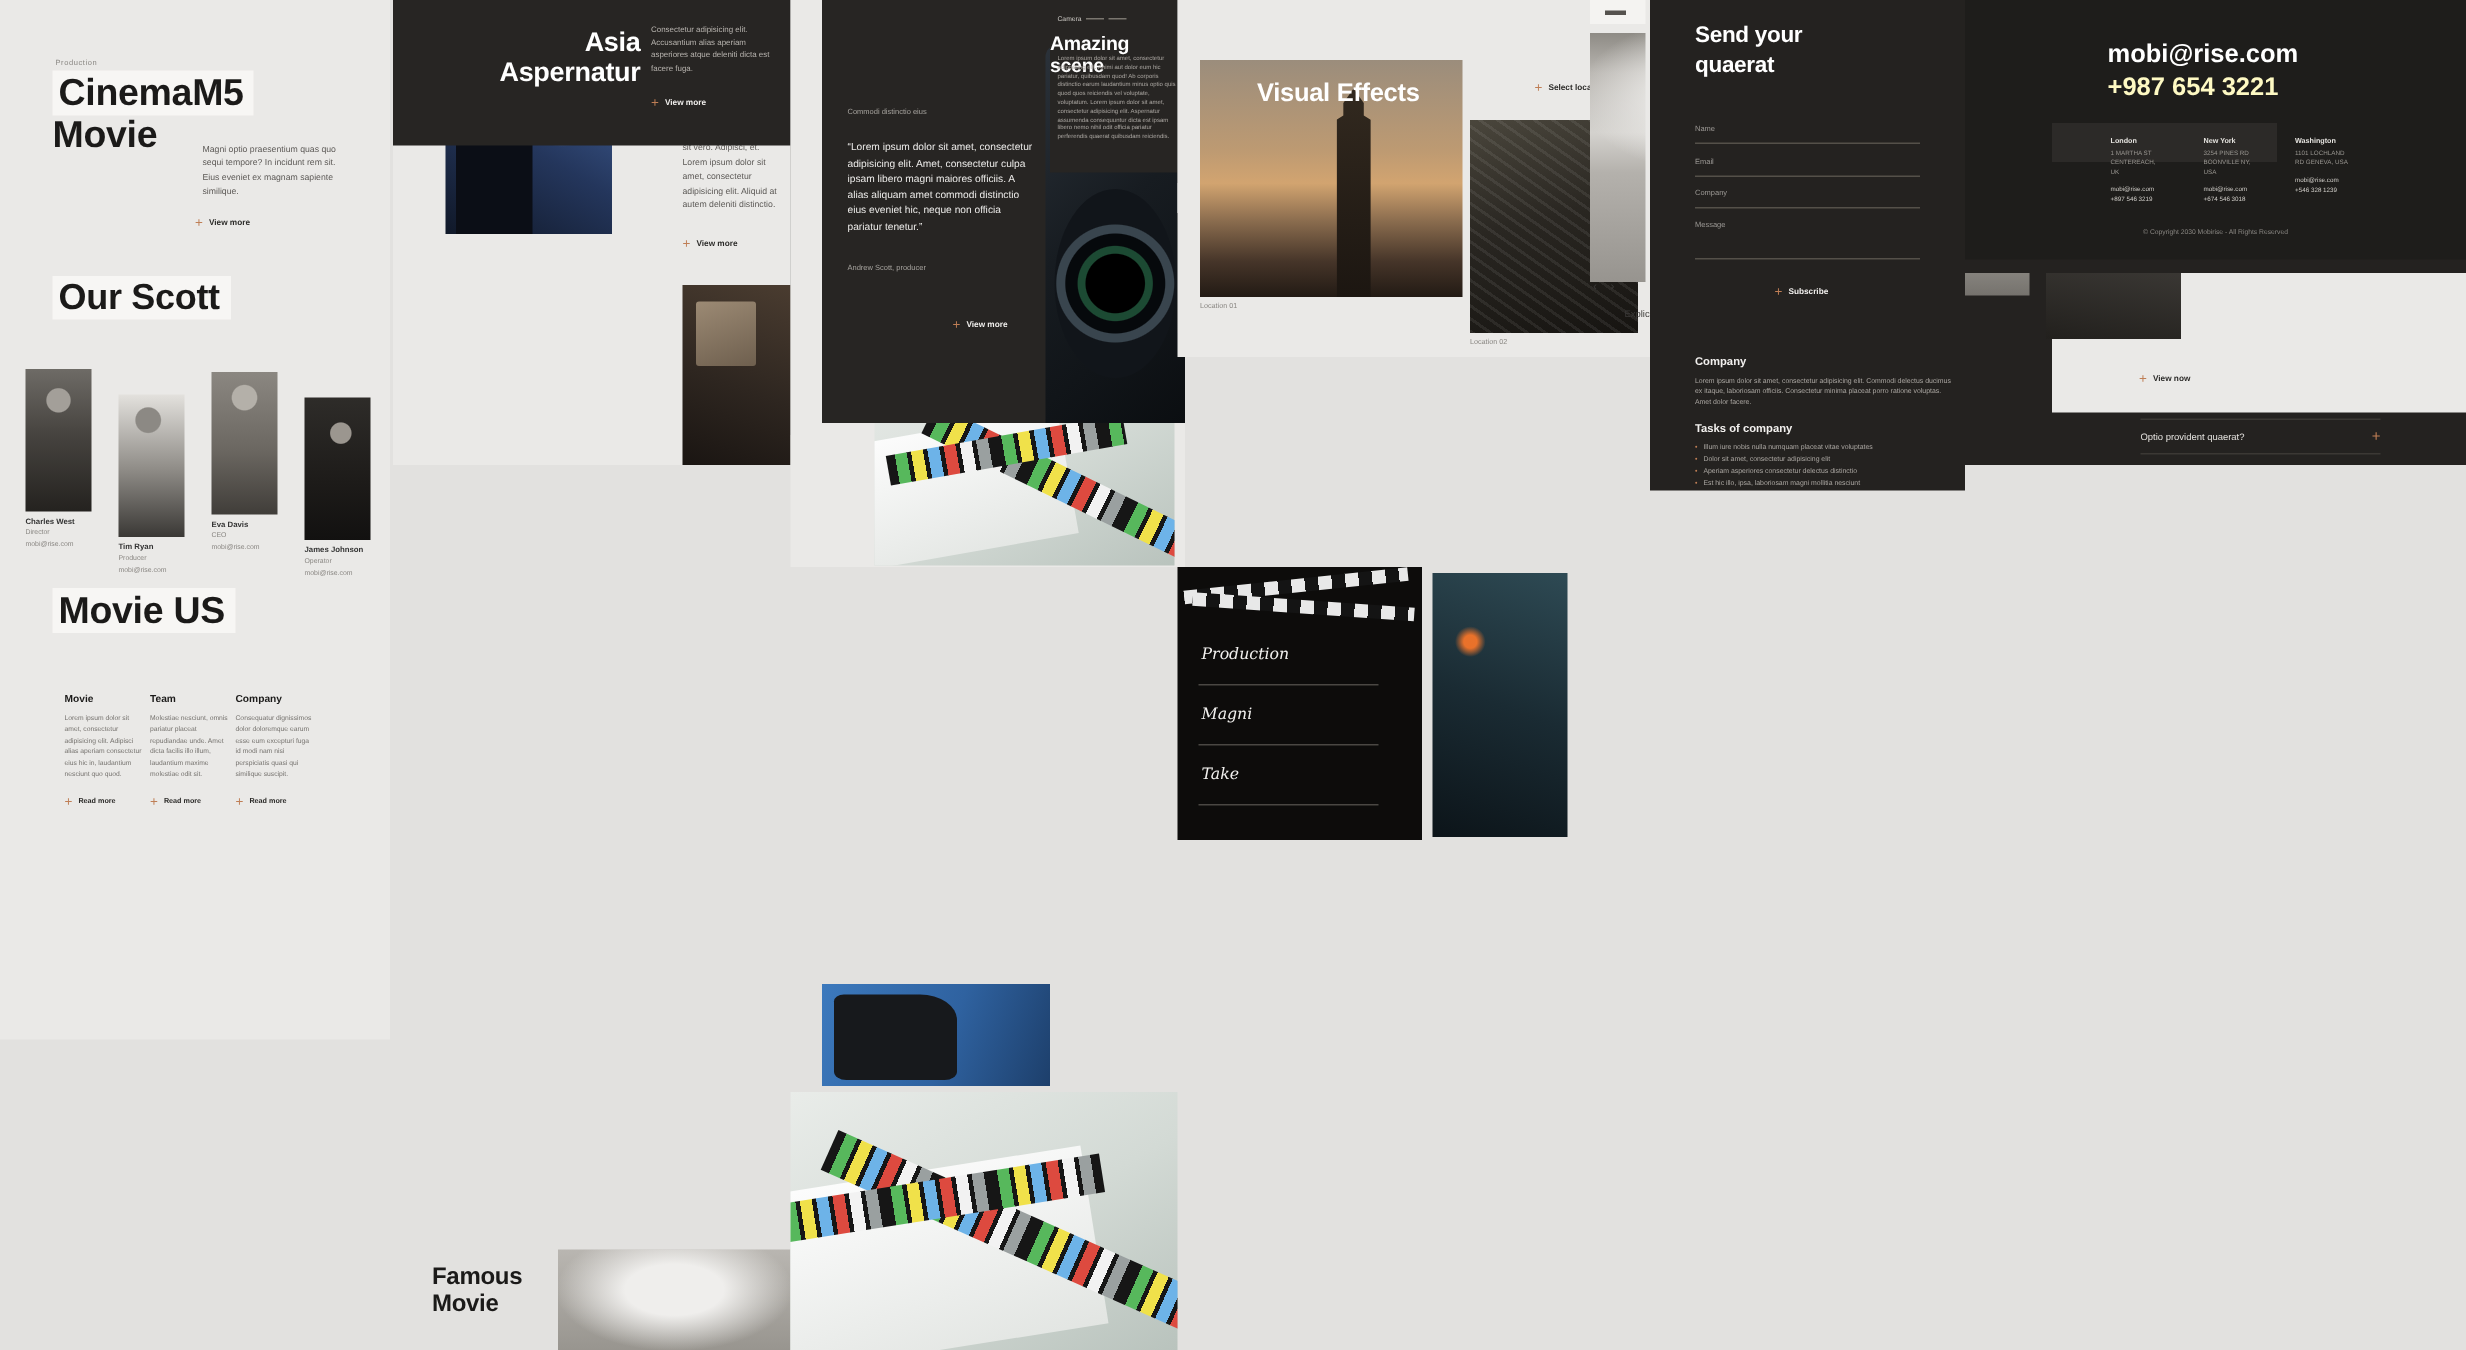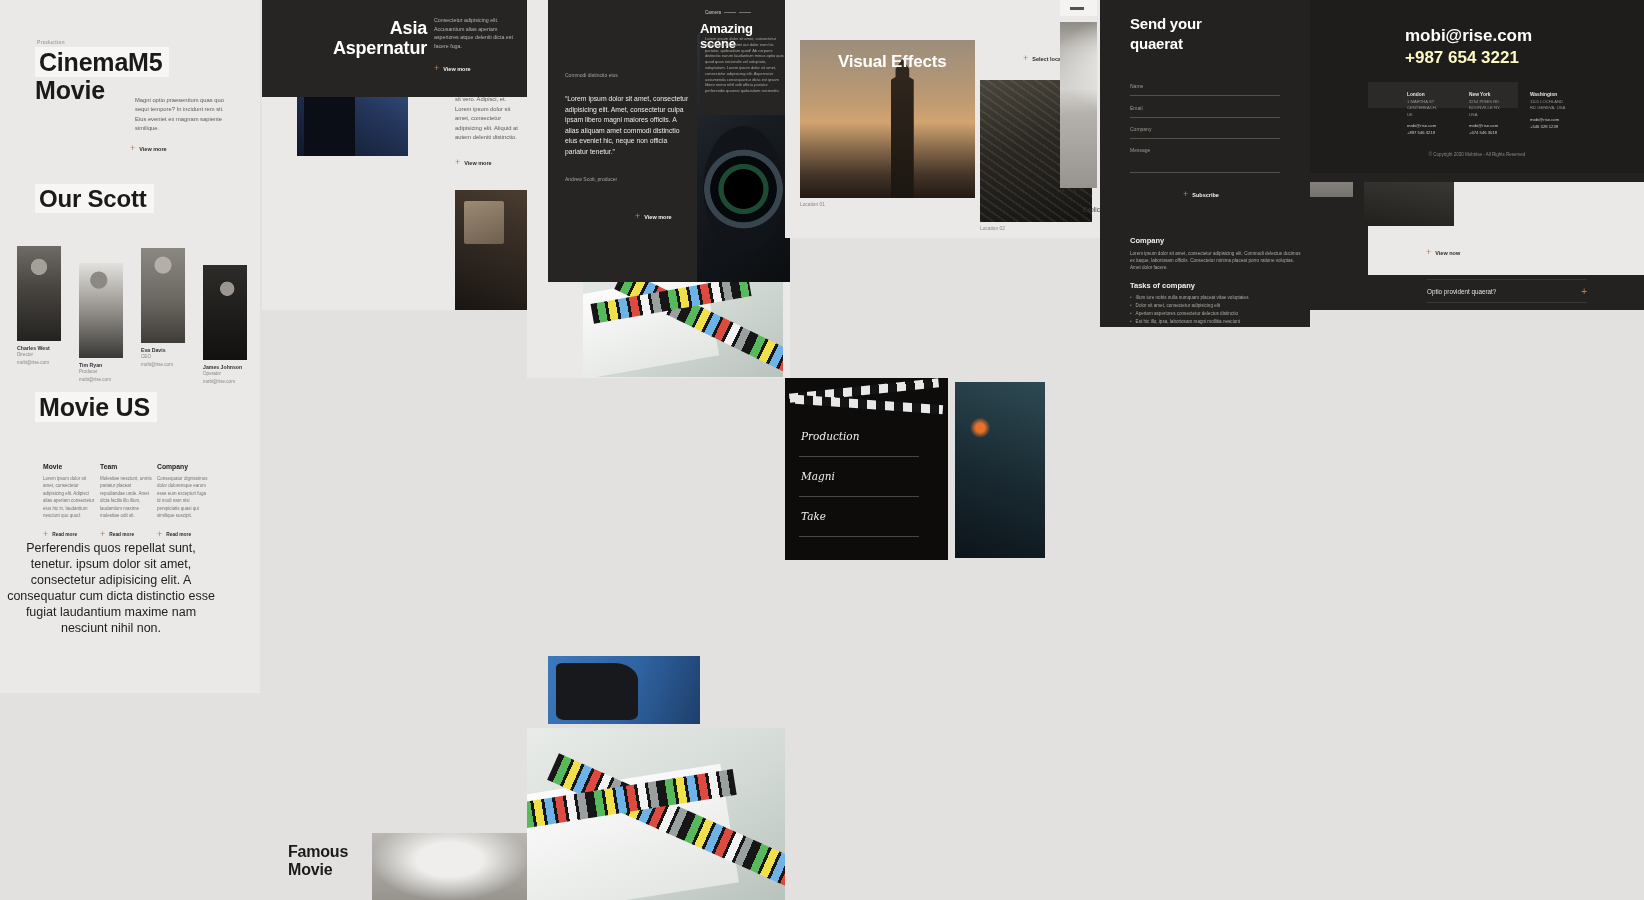--- a/index.html
+++ b/index.html
@@ -164,7 +164,6 @@
         <span>Read more</span>
       </div>
 
-    <div class="abs" style="left:5px;top:540px;width:212px;font-size:12.5px;line-height:1.28;color:#1f1e1c;text-align:center">Perferendis quos repellat sunt, tenetur. ipsum dolor sit amet, consectetur adipisicing elit. A consequatur cum dicta distinctio esse fugiat laudantium maxime nam nesciunt nihil non.</div>
   </div>
 
   <div class="tile lt" style="left:262px;top:0;width:265px;height:120px">

